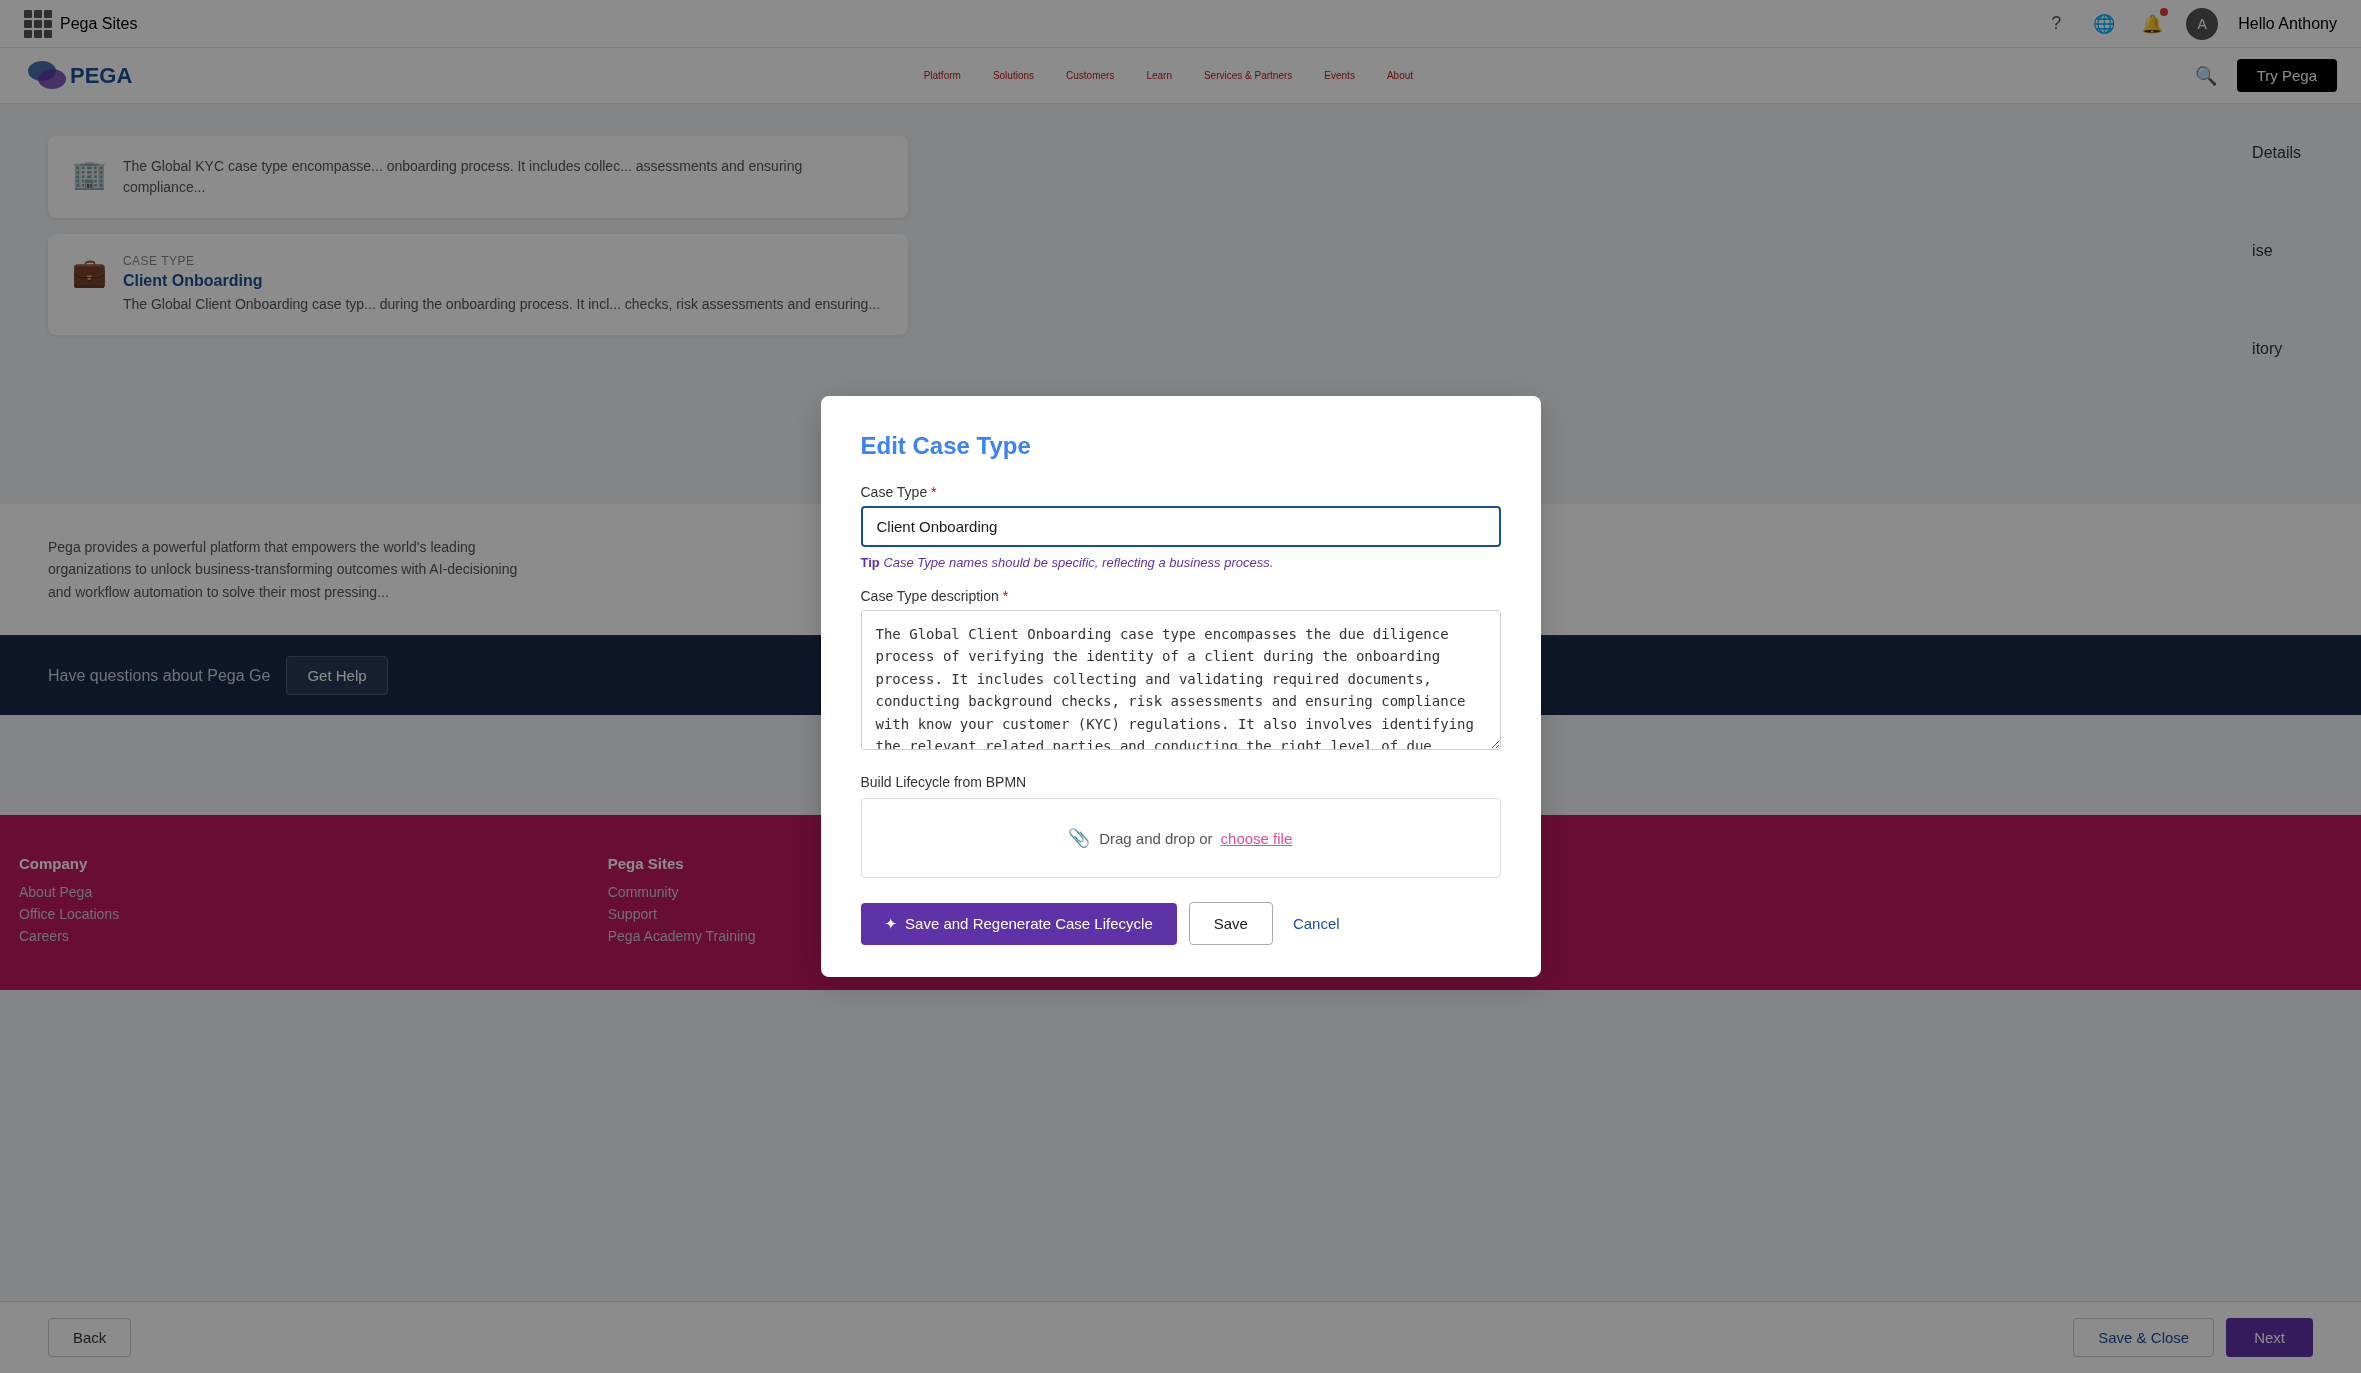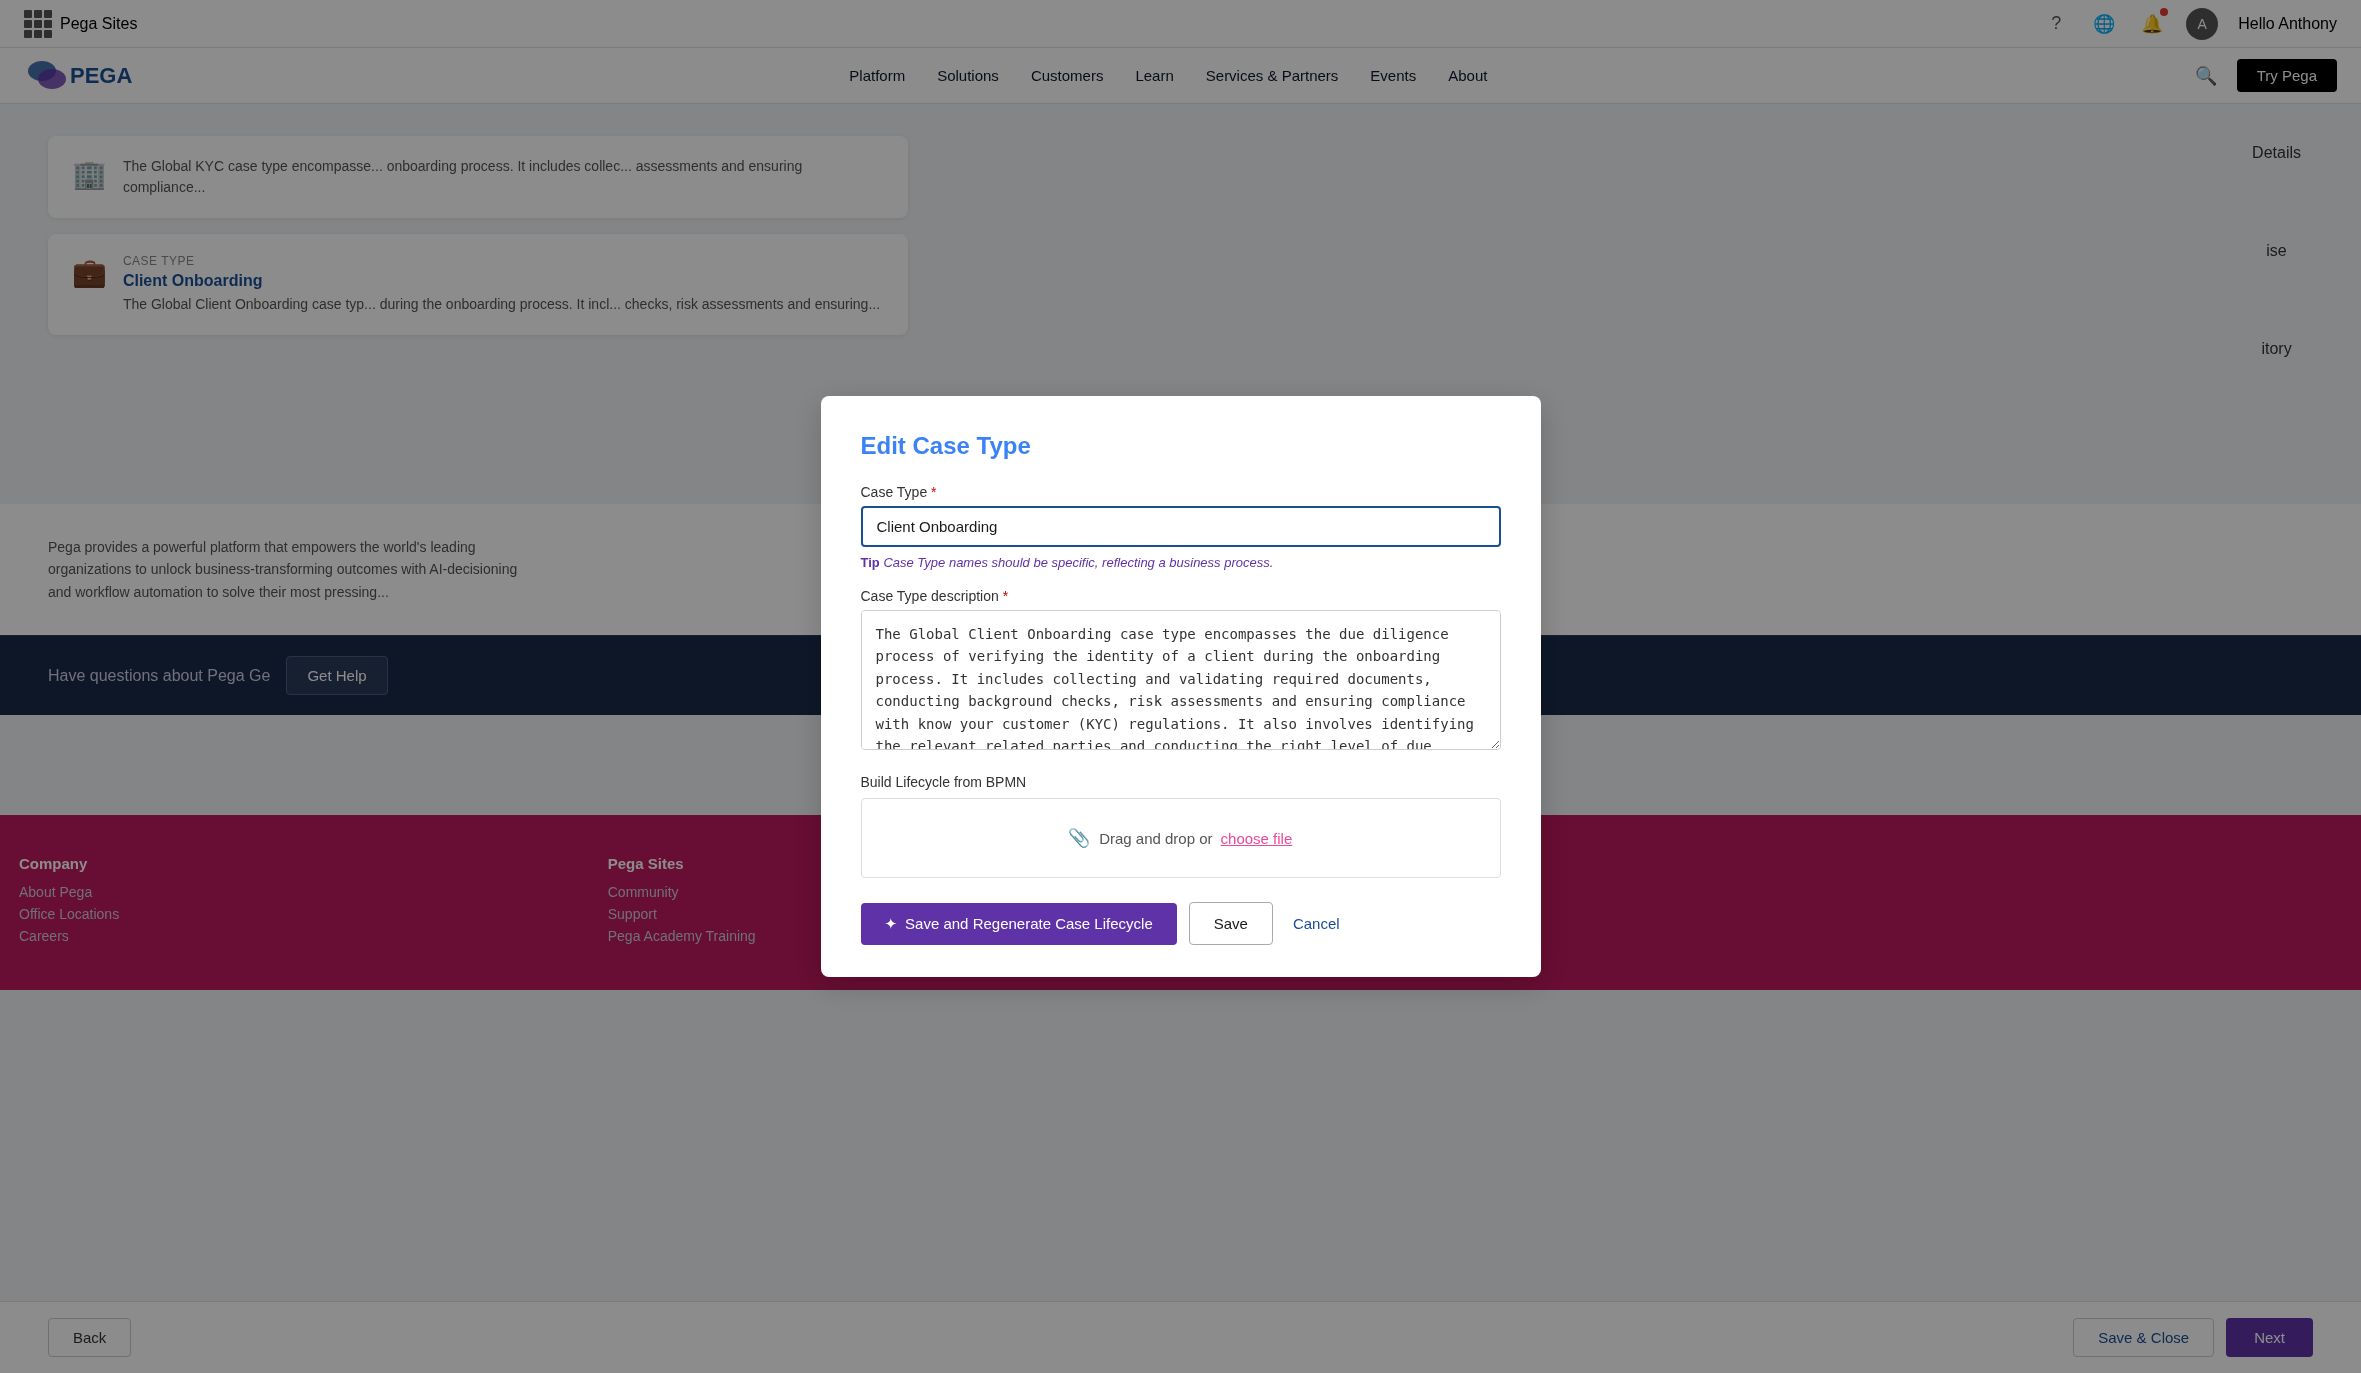--- a/index.html
+++ b/index.html
@@ -34,7 +34,7 @@
     }
     .logo { display: flex; align-items: center; gap: 8px; }
     .nav-links { display: flex; gap: 32px; align-items: center; }
-    .nav-link { font-size: 15px; color: #0f172a; cursor: pointer; }
+    .nav-link { font-size: 10px; color: #b91c1c; cursor: pointer; }
     .nav-right { display: flex; align-items: center; gap: 16px; }
     .try-pega-btn { background: #000000; color: #fff; border: none; border-radius: 4px; padding: 8px 20px; font-size: 15px; cursor: pointer; }
 

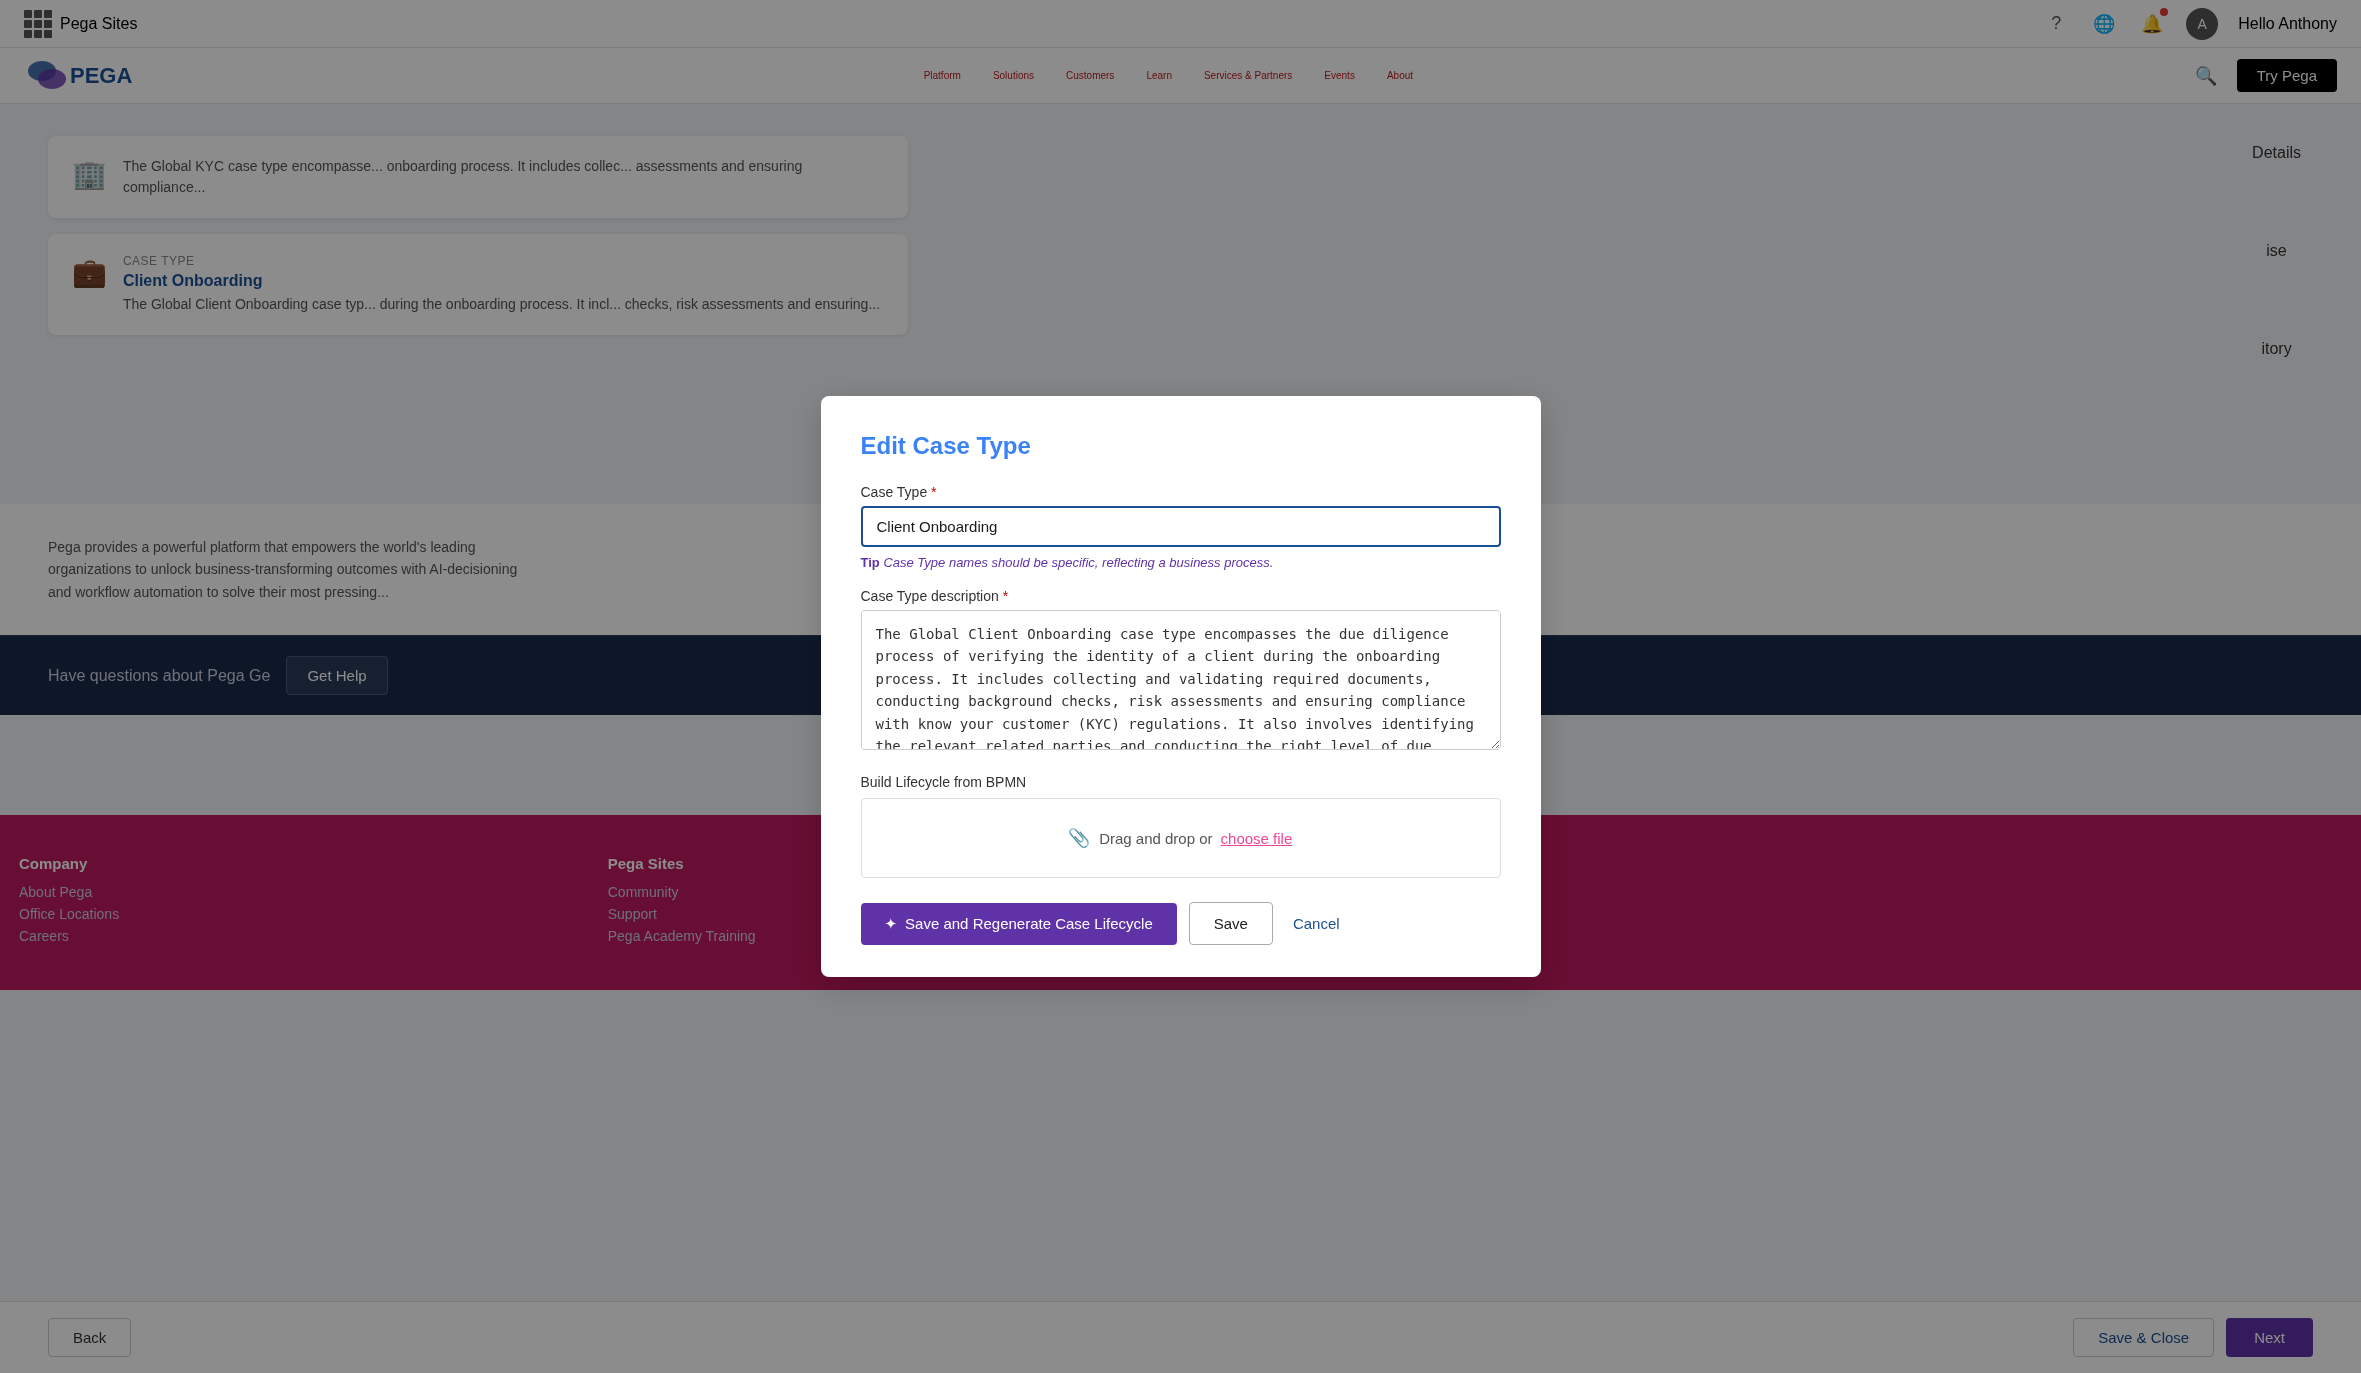--- a/index.html
+++ b/index.html
@@ -69,7 +69,7 @@
       flex-direction: column;
       gap: 80px;
     }
-    .right-label { font-size: 16px; color: #333; text-align: center; }
+    .right-label { font-size: 16px; color: #333; }
 
     
     .bottom-bar {

